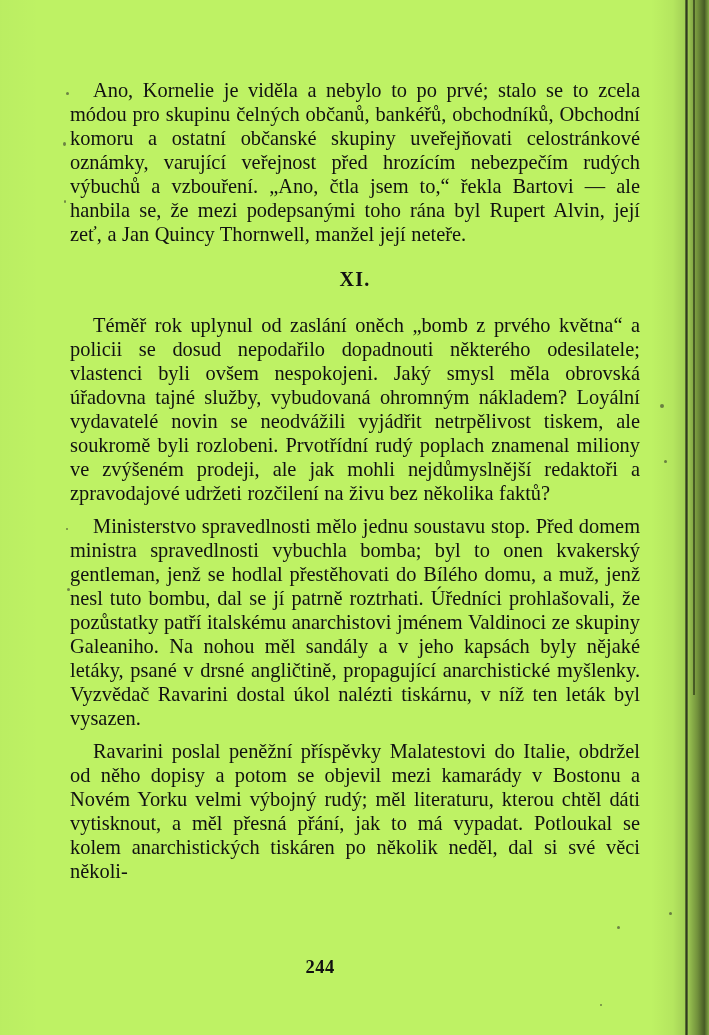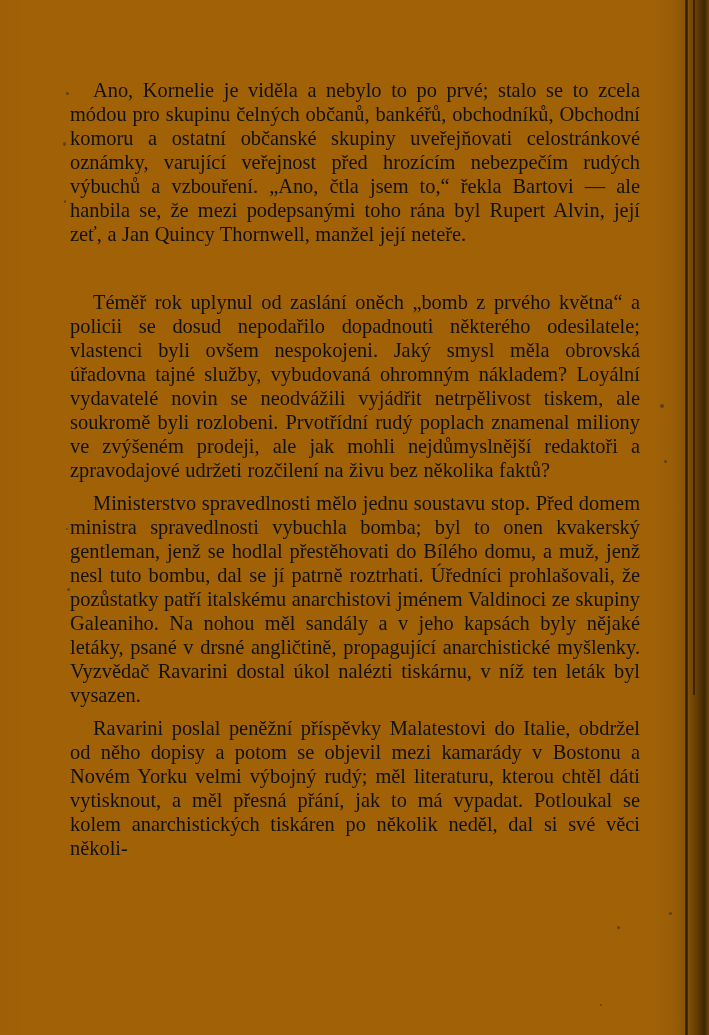--- a/index.html
+++ b/index.html
@@ -20,7 +20,7 @@
   #page-scan {
     position: absolute;
     inset: 0;
-    background: #a16207;
+    background: #bef264;
   }
 
   

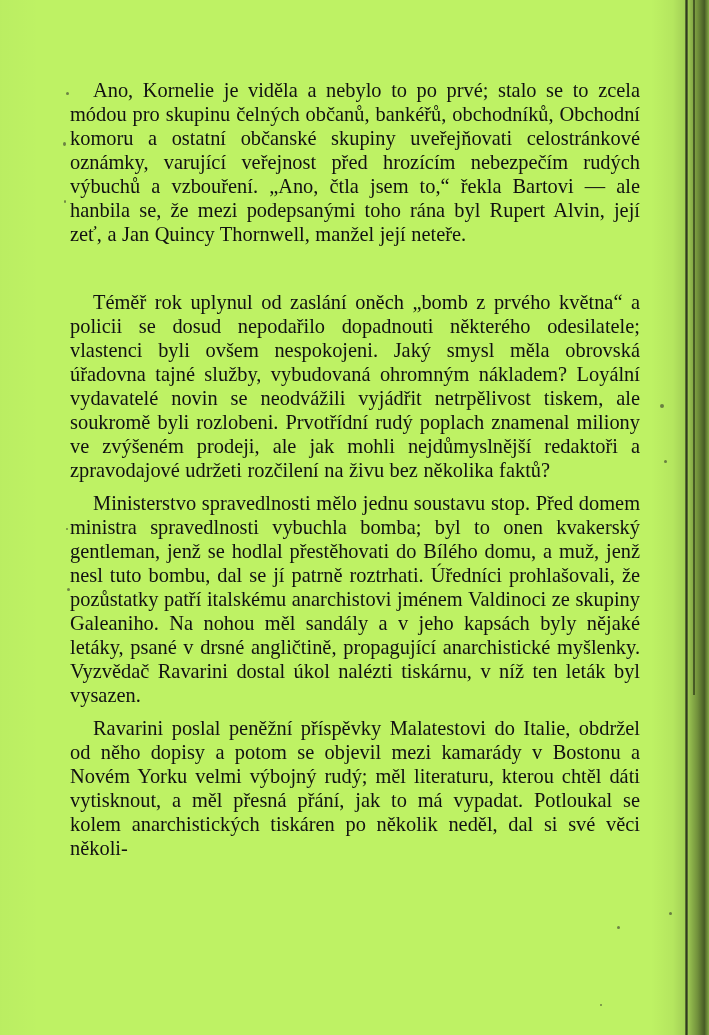--- a/index.html
+++ b/index.html
@@ -132,6 +132,7 @@
 
     <div class="heading-space-before"></div>
 
+    <div id="chapter-heading">XI.</div>
 
     <div class="heading-space-after"></div>
 

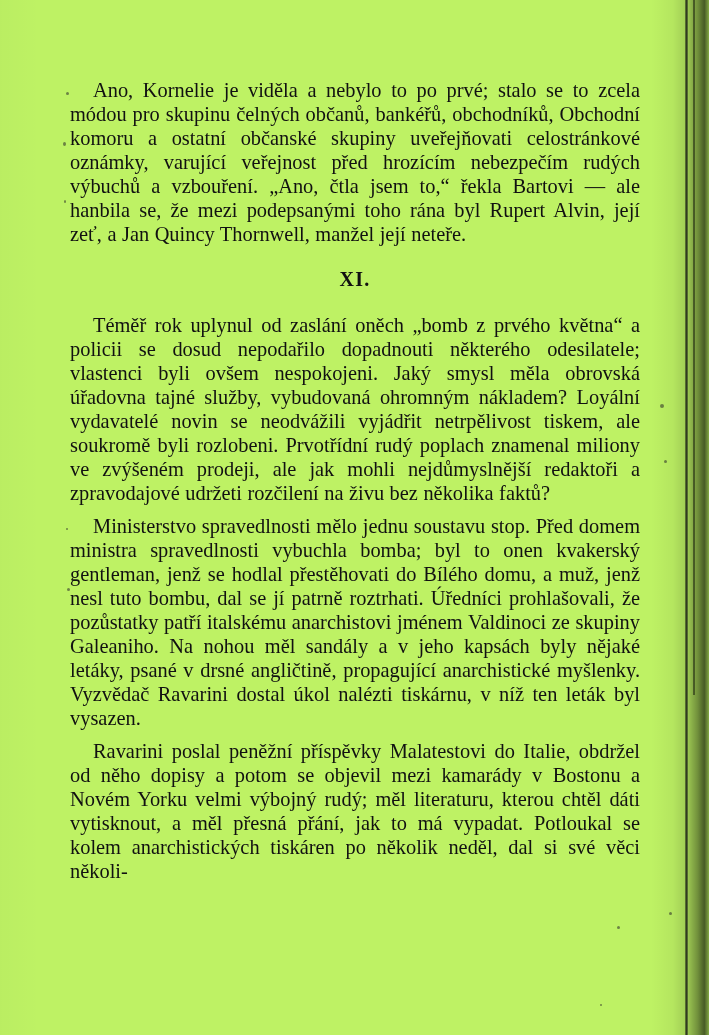--- a/index.html
+++ b/index.html
@@ -144,6 +144,7 @@
 
   </div>
 
+  <div id="page-folio">244</div>
 
   <span class="speck" style="left:66px;  top:92px;  width:3px; height:3px;"></span>
   <span class="speck" style="left:63px;  top:142px; width:3px; height:4px;"></span>

